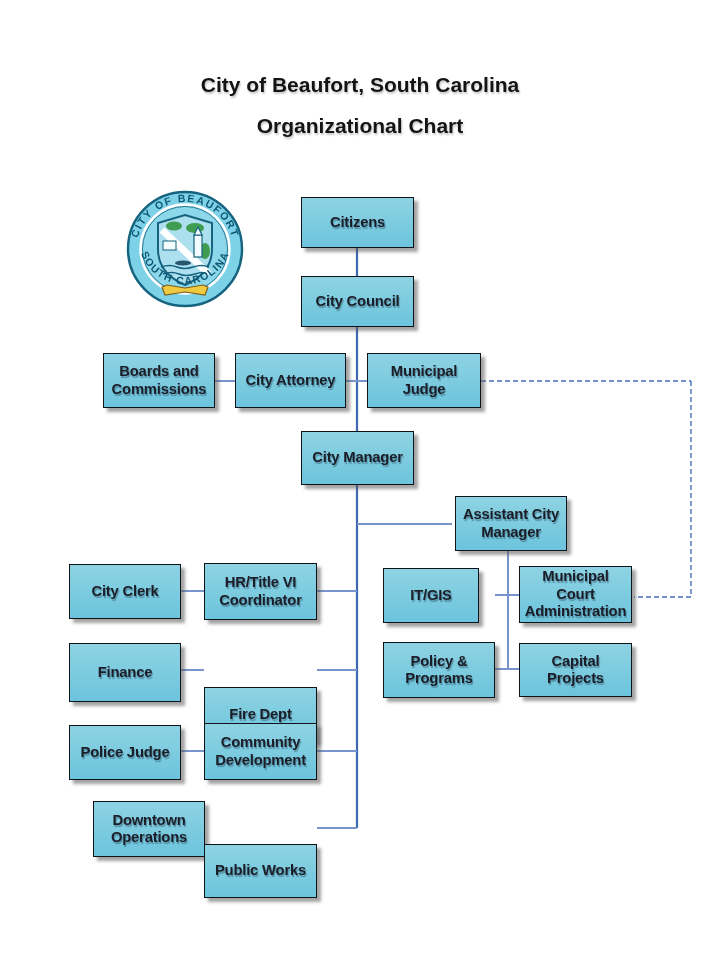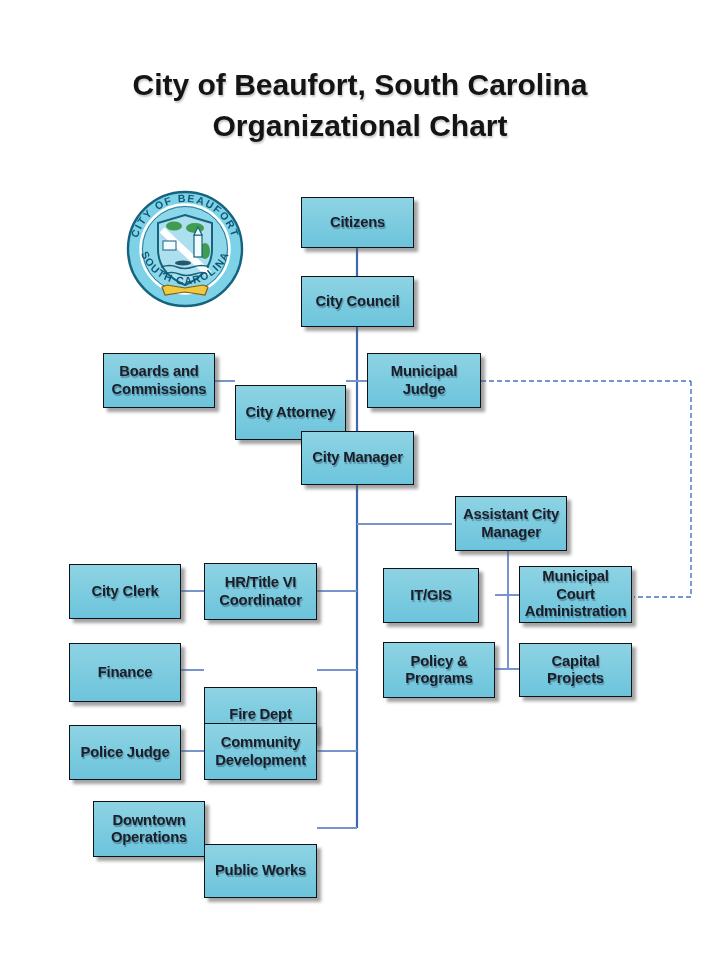--- a/index.html
+++ b/index.html
@@ -9,7 +9,7 @@
   }
   #title{
     position:absolute;top:64px;left:0;width:720px;text-align:center;
-    font-size:30px;line-height:41px;font-weight:600;color:#141414;
+    font-size:21px;line-height:41px;font-weight:600;color:#141414;
     text-shadow:1px 2px 2px rgba(0,0,0,0.22);
   }
   .box{

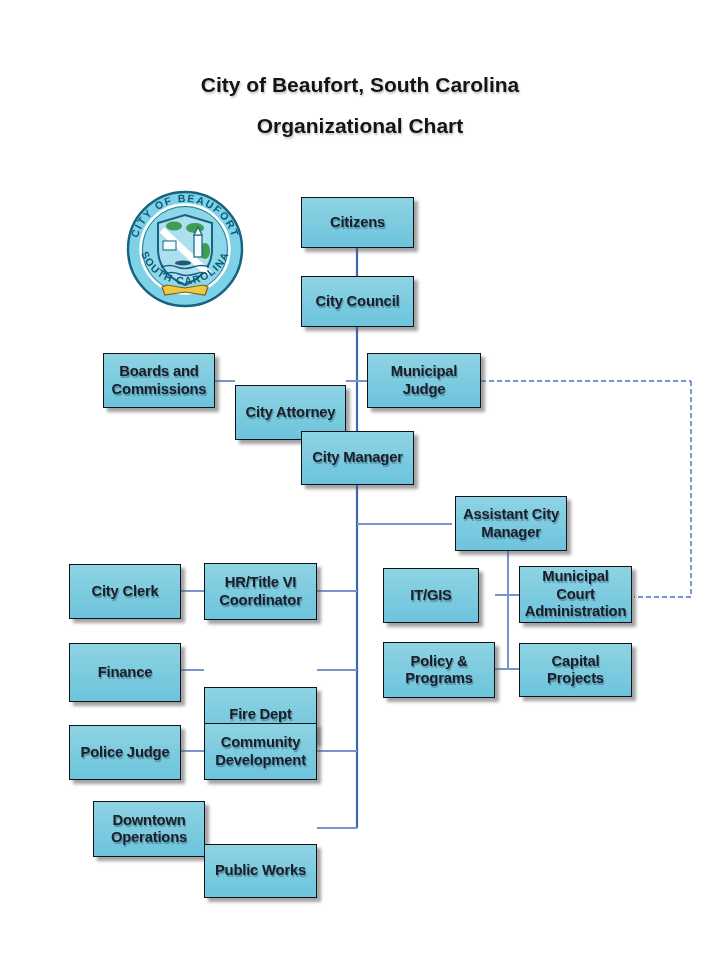--- a/index.html
+++ b/index.html
@@ -100,7 +100,7 @@
       <div class="box" style="left: 301px; top: 276px; width: 113px; height: 51px;">City Council</div>
       <div class="box" style="left: 103px; top: 353px; width: 112px; height: 55px;">Boards and
 Commissions</div>
-      <div class="box" style="left: 235px; top: 353px; width: 111px; height: 55px; margin-top: 32px;">City Attorney</div>
+      <div class="box" style="left: 235px; top: 353px; width: 111px; height: 55px;">City Attorney</div>
       <div class="box" style="left: 367px; top: 353px; width: 114px; height: 55px;">Municipal Judge</div>
       <div class="box" style="left: 301px; top: 431px; width: 113px; height: 54px;">City Manager</div>
       <div class="box" style="left: 455px; top: 496px; width: 112px; height: 55px;">Assistant City

